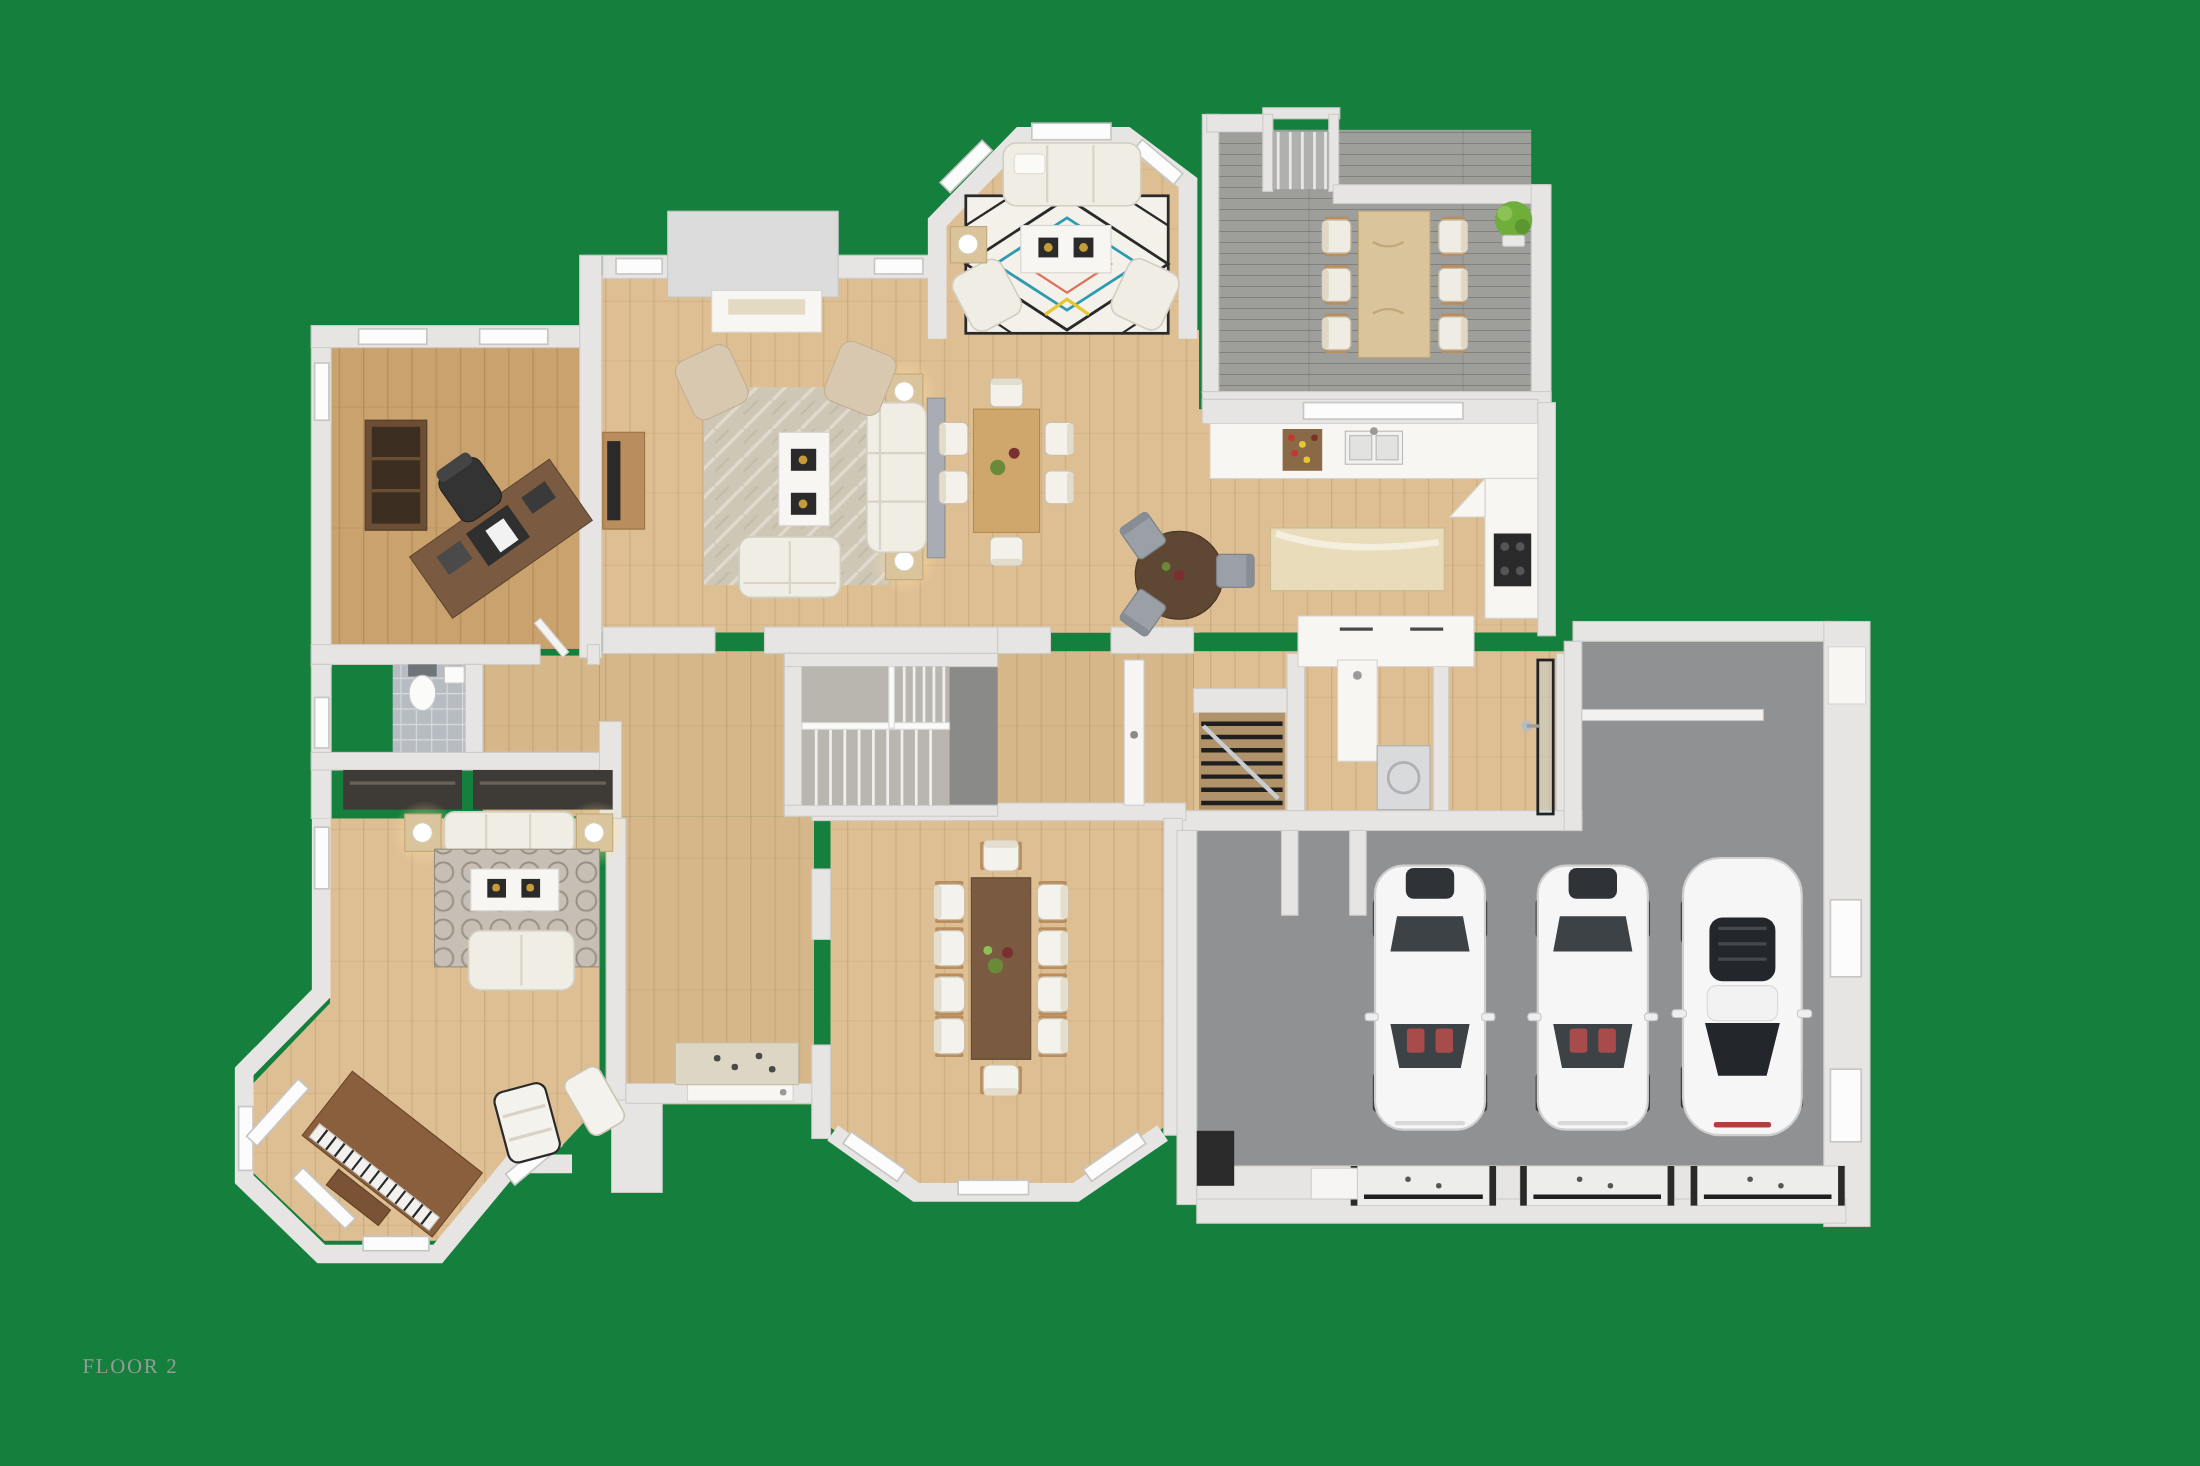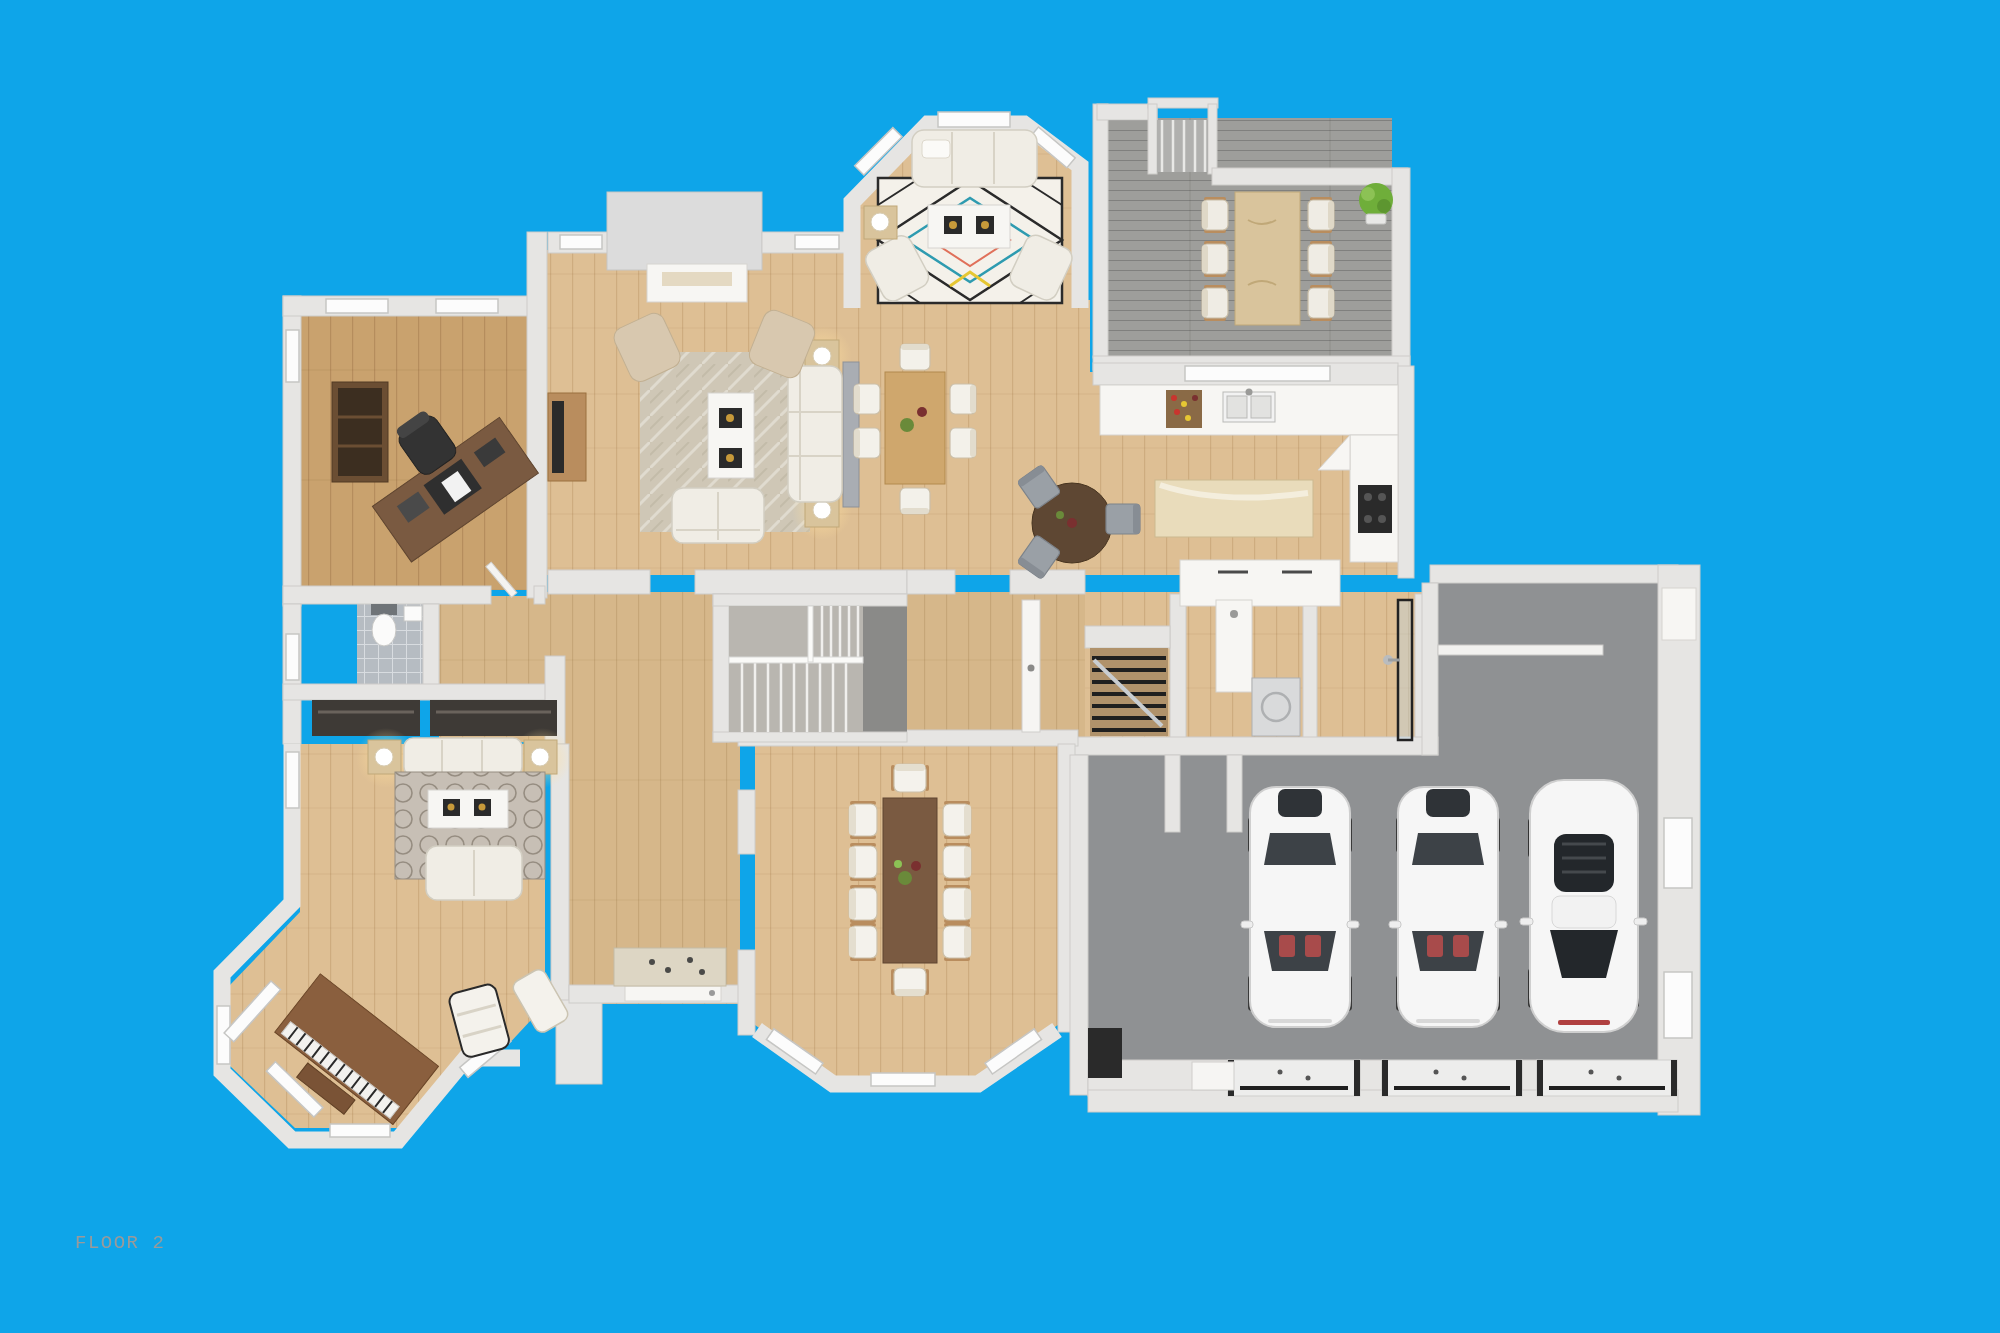--- a/index.html
+++ b/index.html
@@ -3,8 +3,8 @@
 <meta charset="utf-8">
 <style>
   html,body{margin:0;padding:0;background:#ffffff;}
-  .canvas{position:relative;width:2000px;height:1333px;background:#0ea5e9;overflow:hidden;
-          font-family:Liberation Mono, monospace;}
+  .canvas{position:relative;width:2000px;height:1333px;background:#15803d;overflow:hidden;
+          font-family:Liberation Serif, serif;}
   svg{display:block;}
   .wall{fill:var(--wall,#e6e5e3);stroke:var(--wallEdge,#cdccc9);stroke-width:1;}
   .wallp{fill:none;stroke:var(--wall,#e6e5e3);stroke-width:17;stroke-linejoin:miter;}

